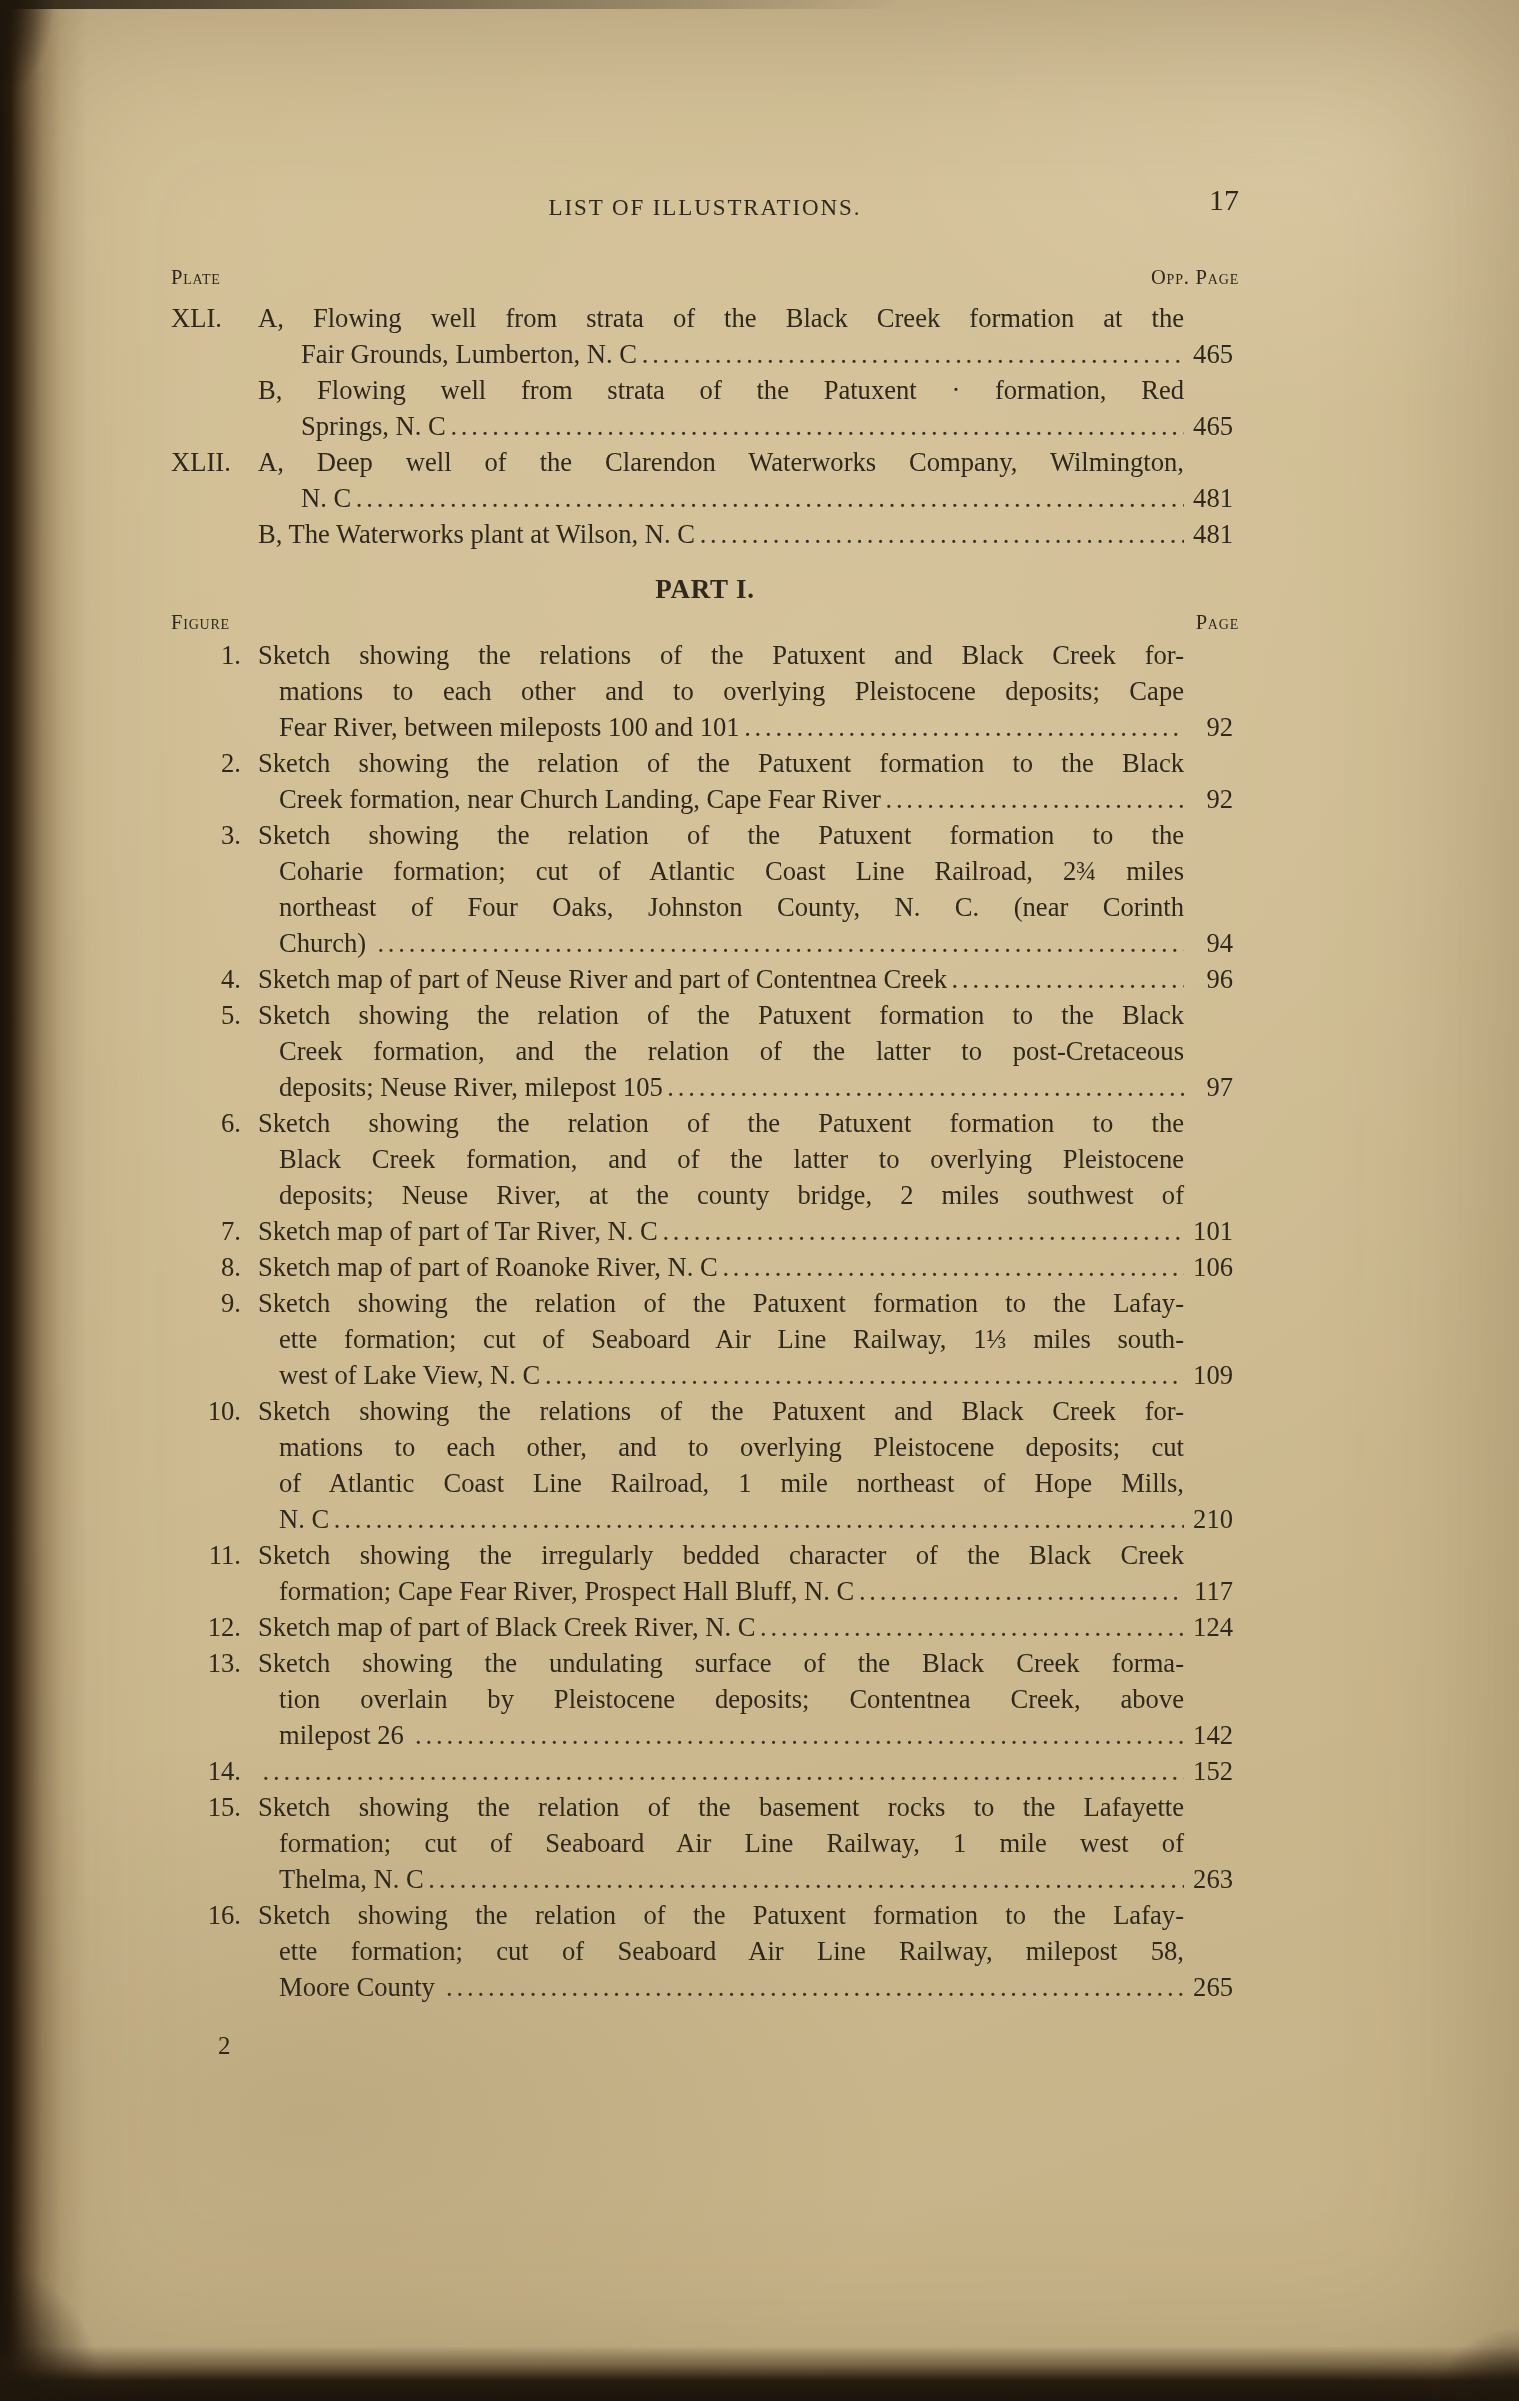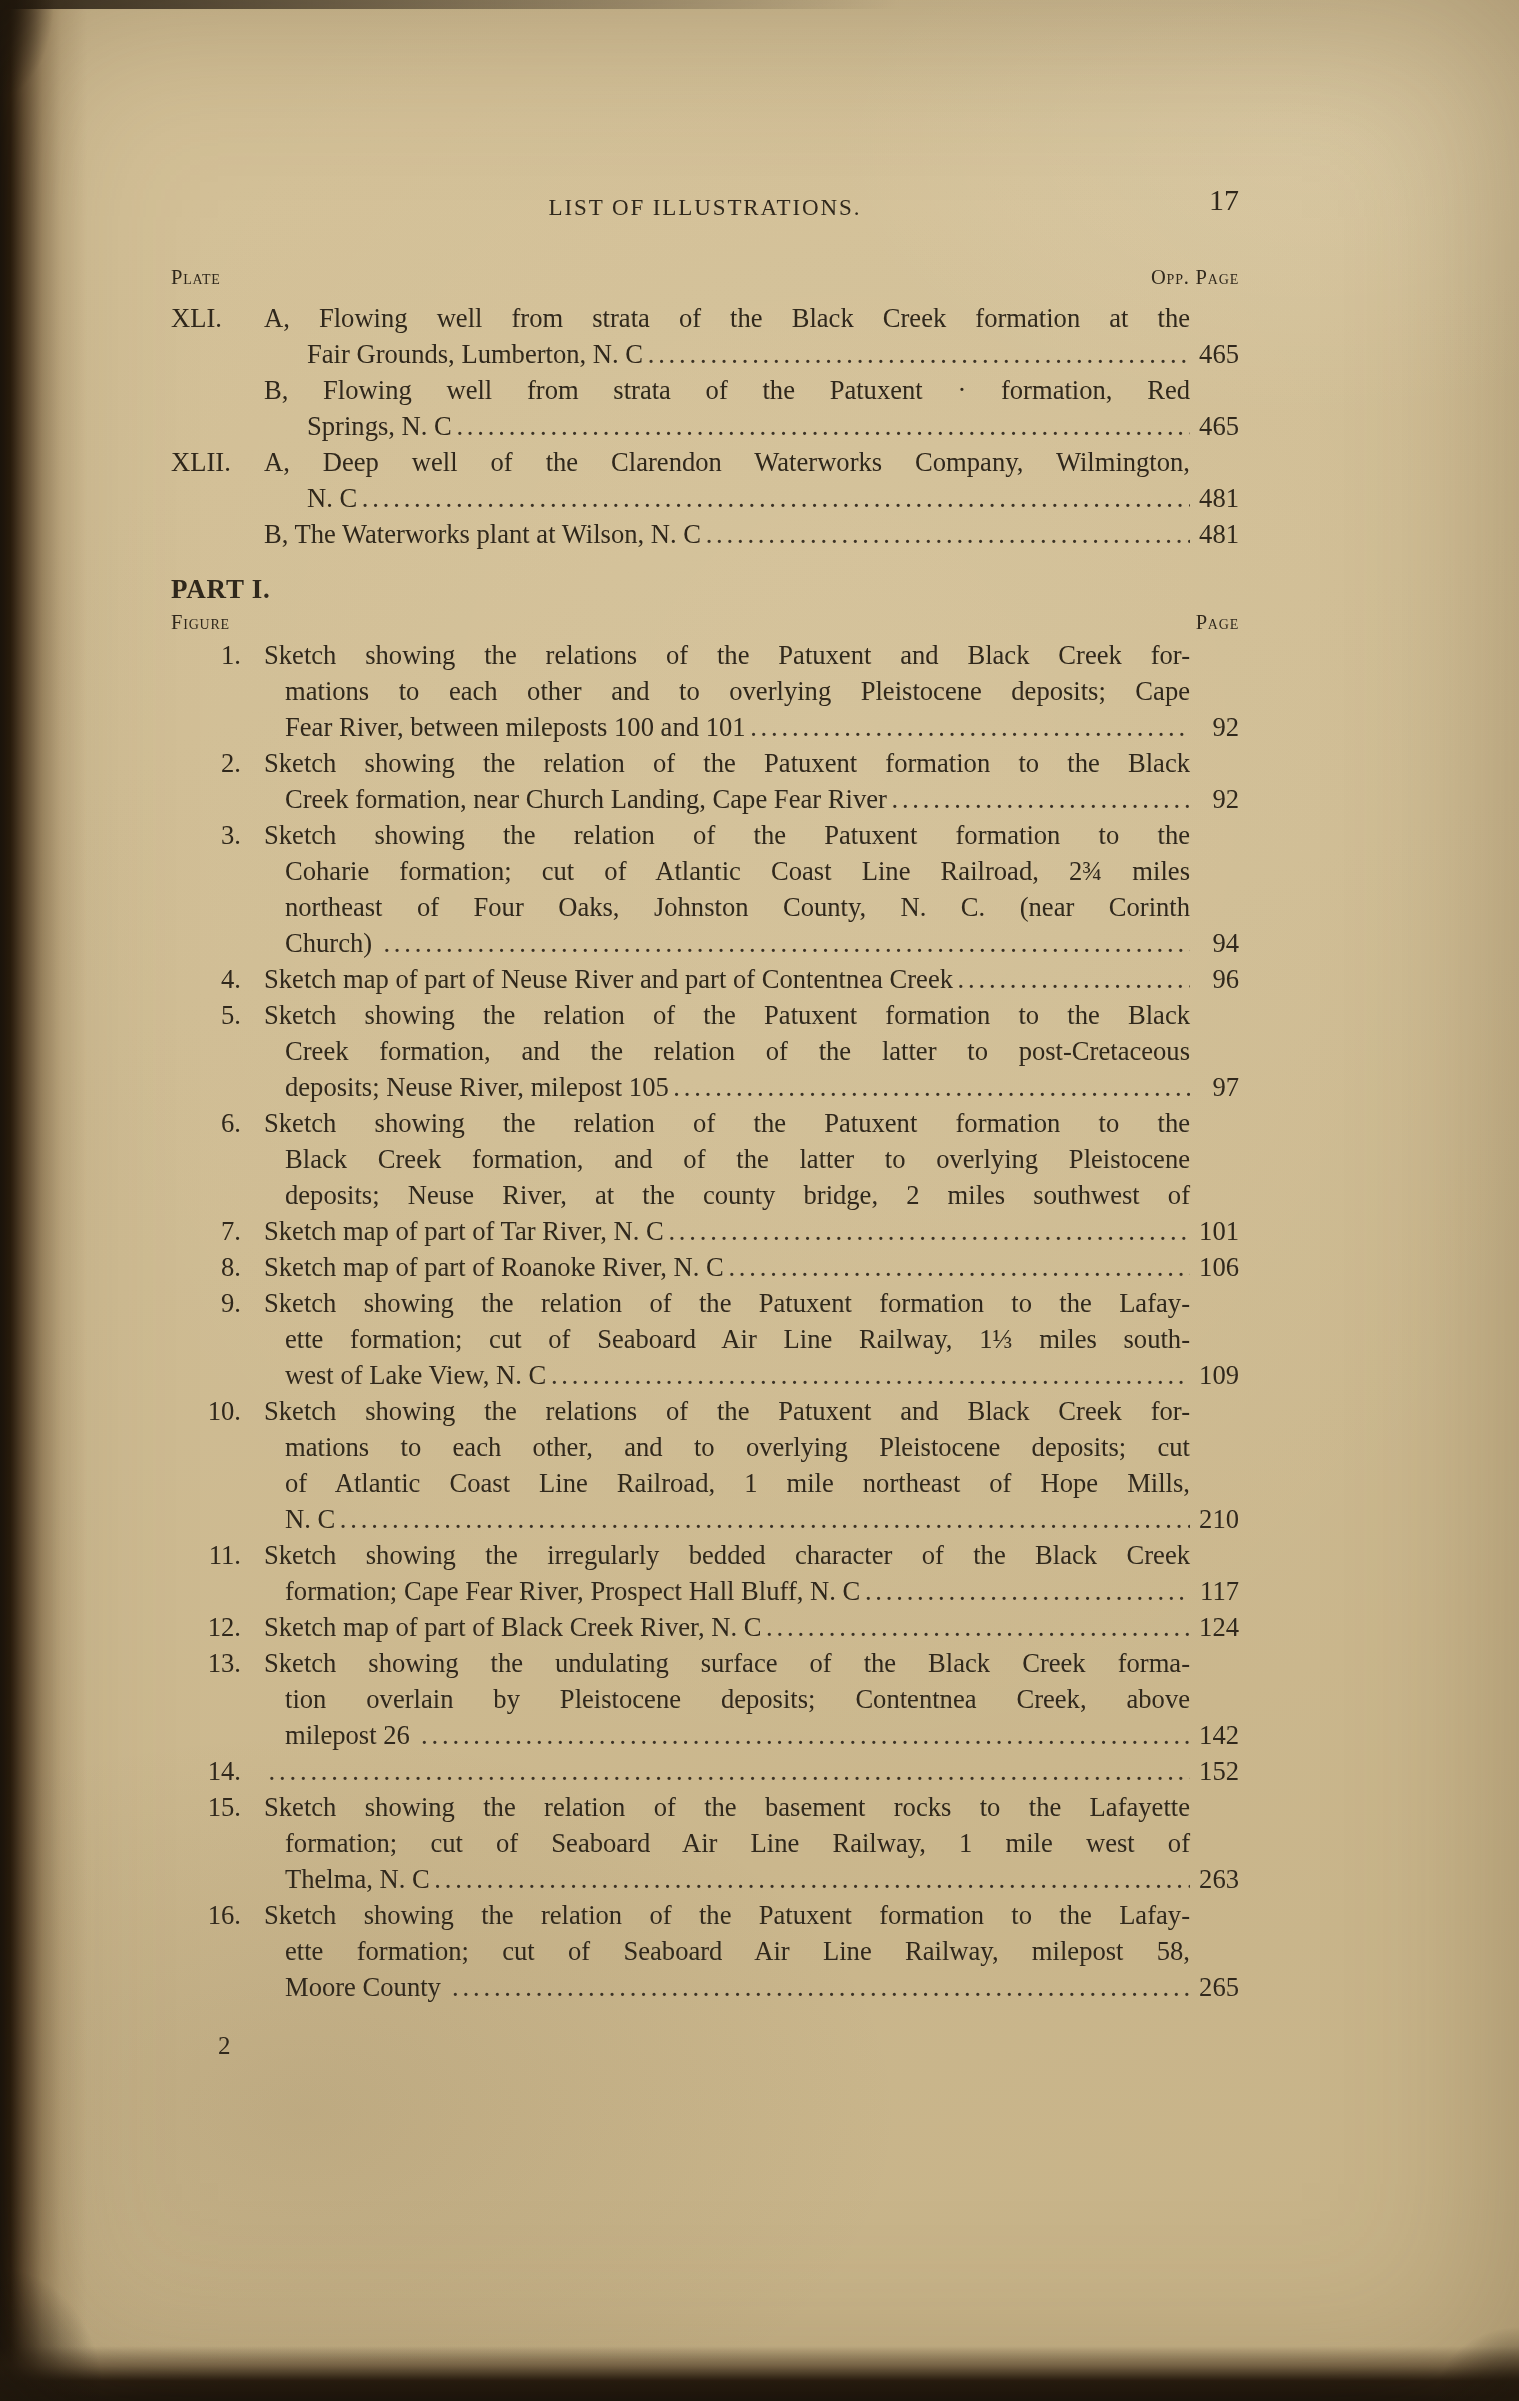--- a/index.html
+++ b/index.html
@@ -80,7 +80,7 @@
   .entry-label { flex:0 0 70px; width:70px; }
   .plates .entry-label { text-align:left; }
   .figures .entry-label { text-align:right; }
-  .entry-body { margin-left:23px; width:975px; }
+  .entry-body { margin-left:17px; width:975px; }
 
   .jline {
     text-align:justify;

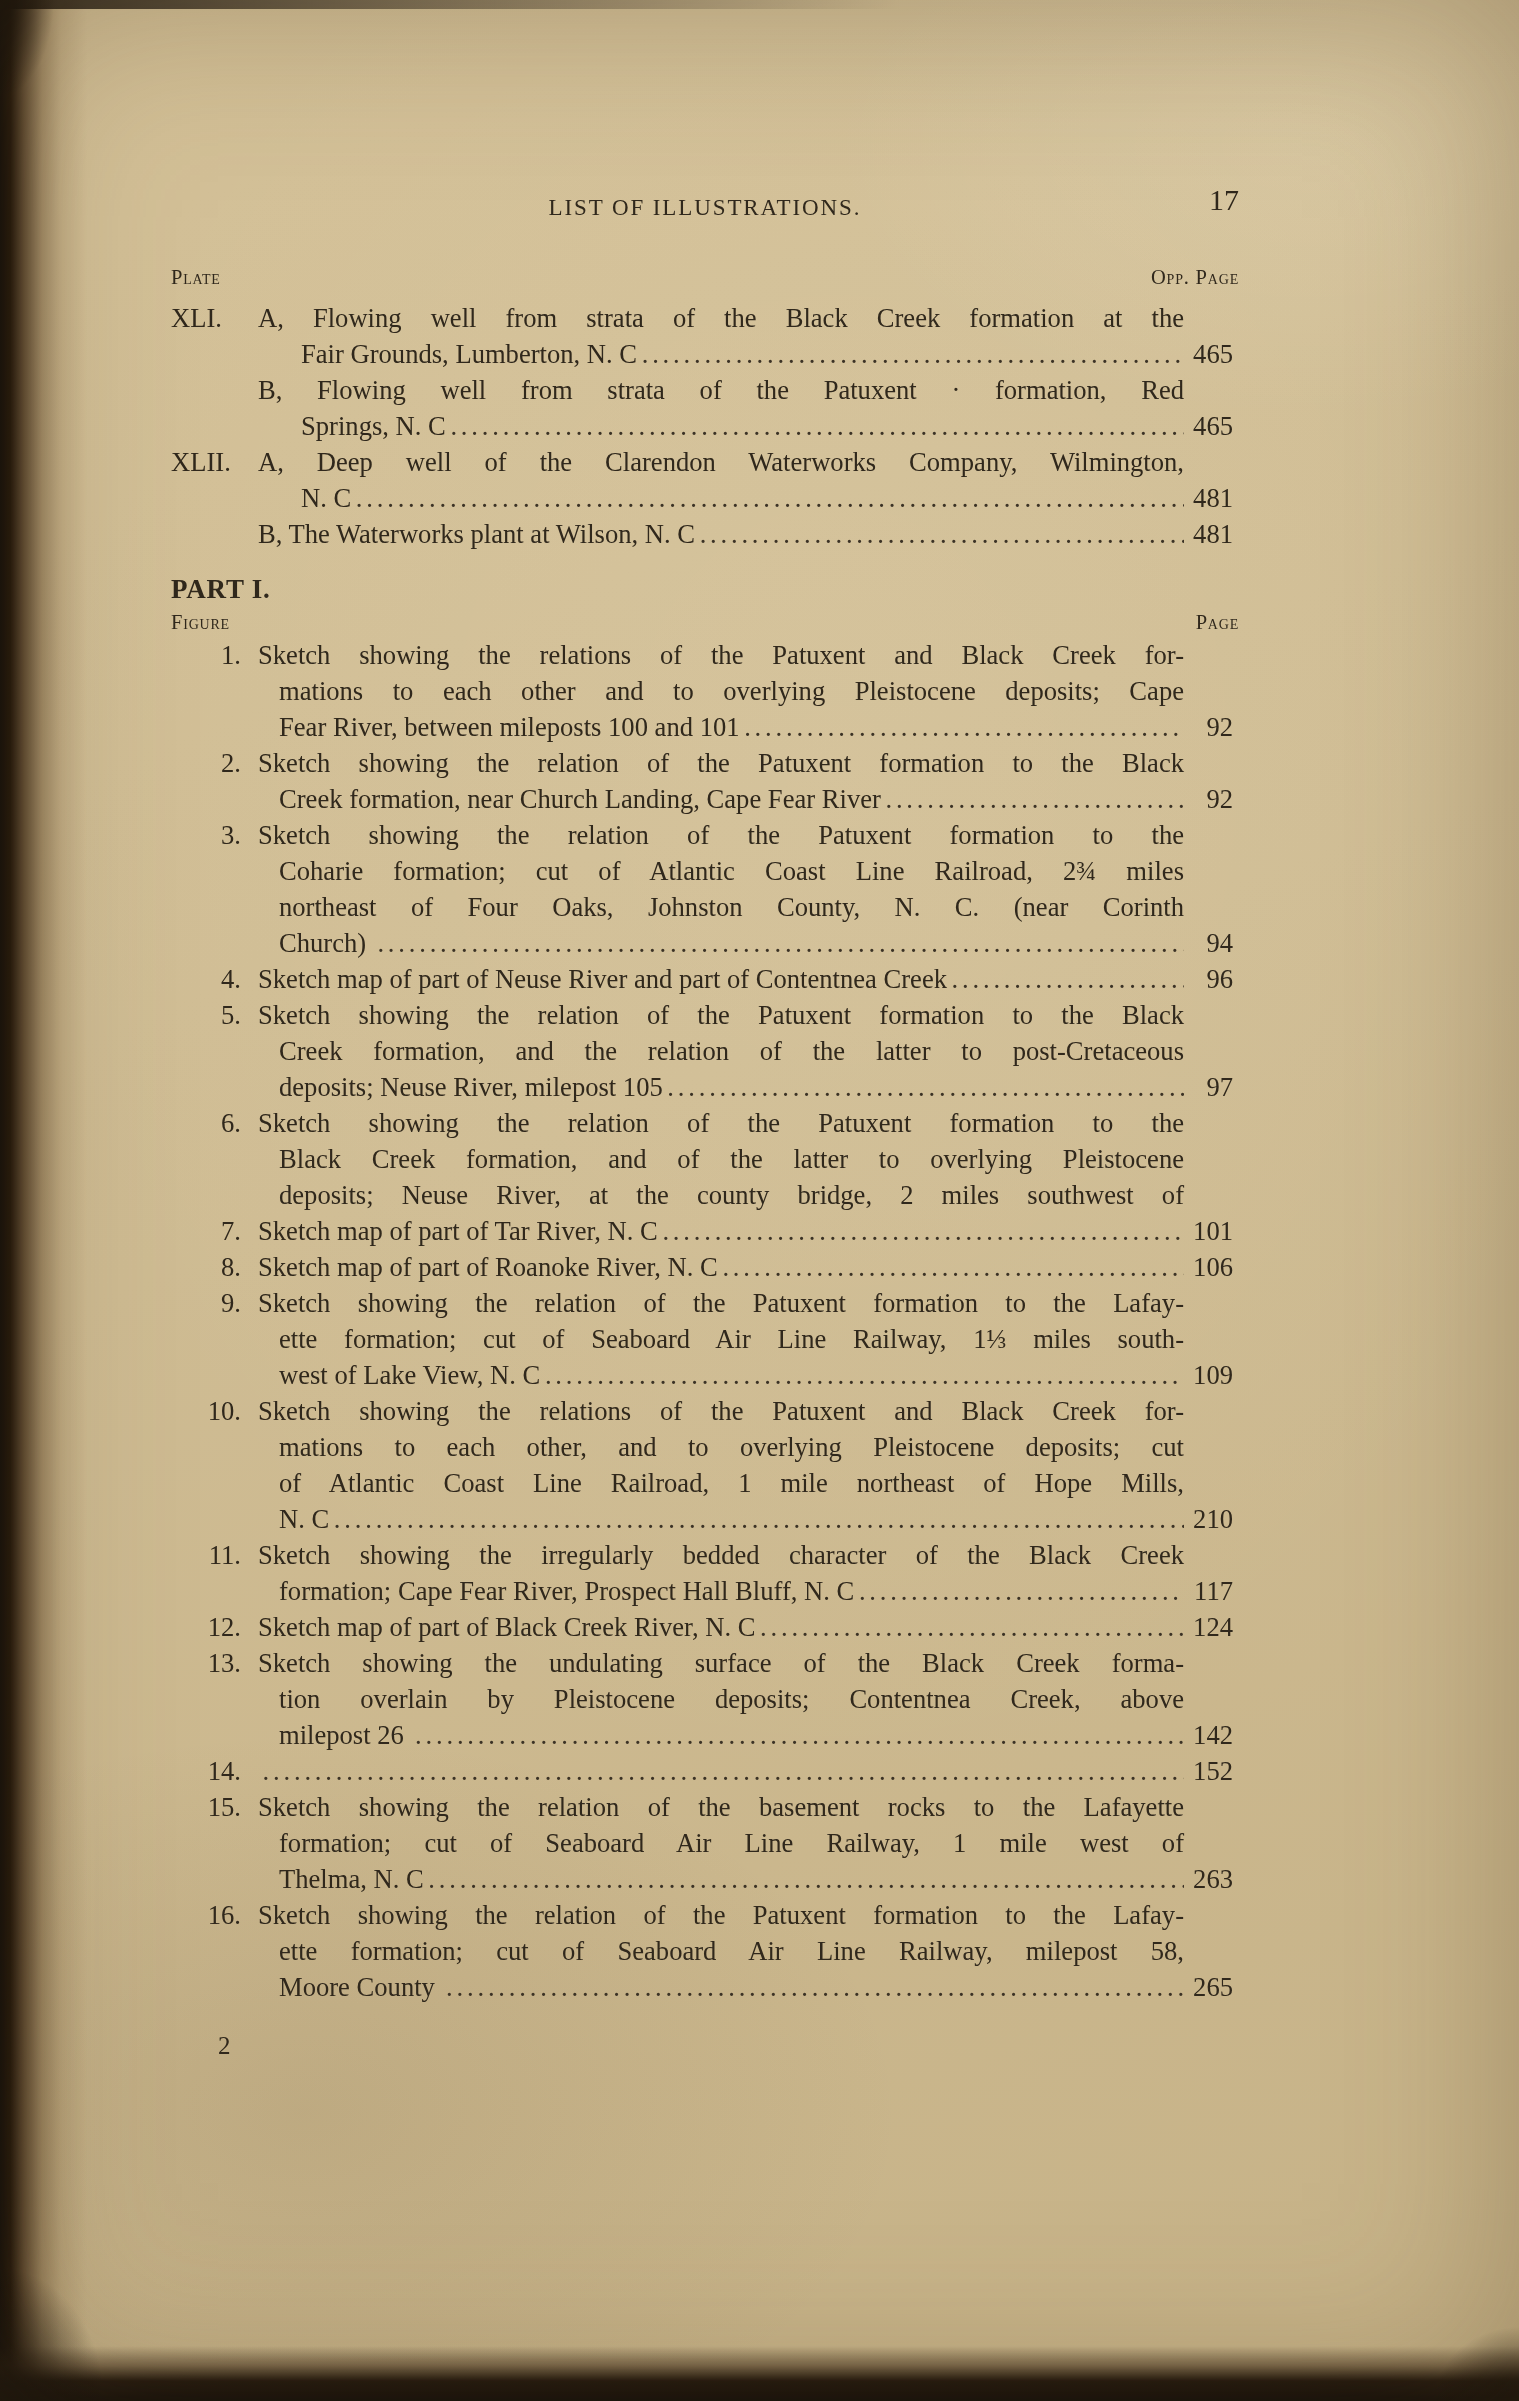--- a/index.html
+++ b/index.html
@@ -72,7 +72,7 @@
   .entries { }
   .entries.plates { margin-top:7.6px; }
   .part-heading {
-    text-align:left; font-weight:bold; font-size:27px;
+    text-align:center; font-weight:bold; font-size:27px;
     line-height:35px; margin-top:20px; letter-spacing:0.8px;
   }
 

